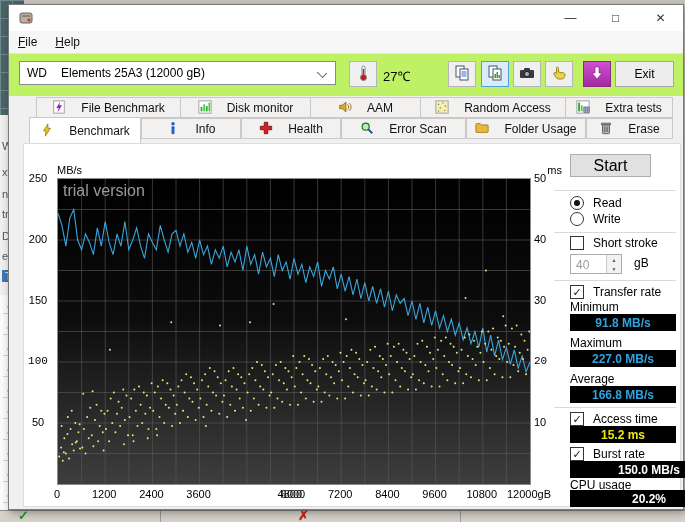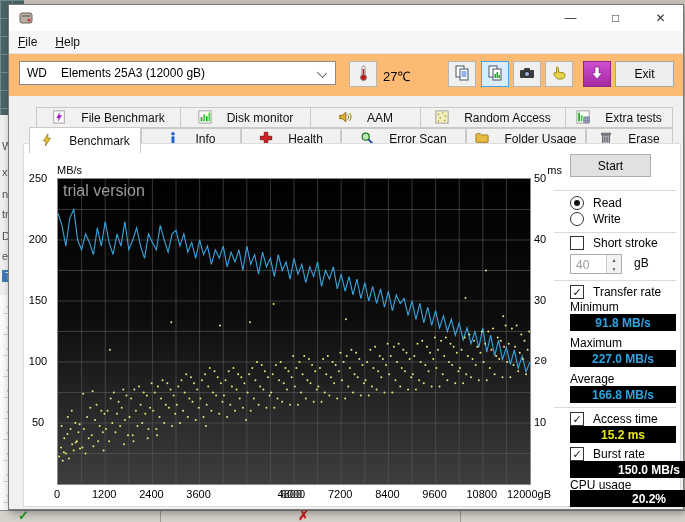--- a/index.html
+++ b/index.html
@@ -38,7 +38,7 @@
   .menu-item{padding:2px 9px;color:#111;}
   .menu-item .u{text-decoration:underline;}
   
-  #toolbar{position:absolute;left:0;top:49px;width:100%;height:42px;background:#fdba74;}
+  #toolbar{position:absolute;left:0;top:49px;width:100%;height:42px;background:#bef264;}
   #drive-select{position:absolute;left:10px;top:7px;width:317px;height:24px;background:#fff;
     border:1px solid #8a8a8a;font-size:12px;display:flex;align-items:center;box-sizing:border-box;}
   #drive-select .vendor{margin-left:7px;width:34px;}

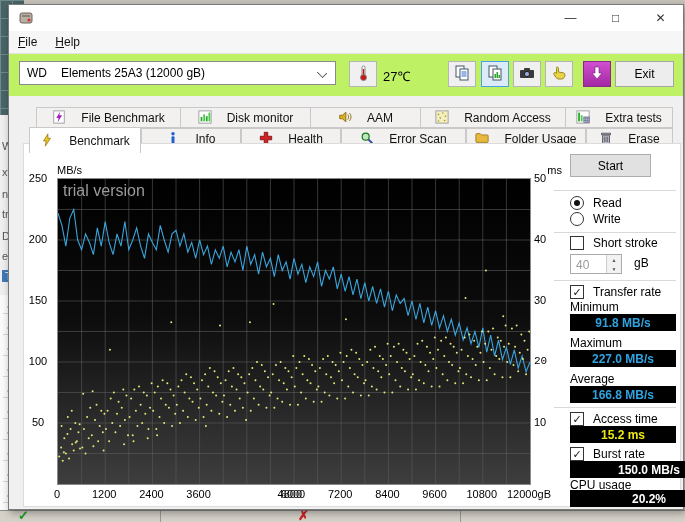--- a/index.html
+++ b/index.html
@@ -53,7 +53,7 @@
     border:1px solid #a5a5a5;font-size:12px;font-family:inherit;}
   
   .tab{position:absolute;height:21px;background:#f2f1f0;border:1px solid #c9c9c9;box-sizing:border-box;
-    display:flex;align-items:center;justify-content:center;font-size:12px;color:#111;gap:14px;margin-top:10px;}
+    display:flex;align-items:center;justify-content:center;font-size:12px;color:#111;gap:14px;}
   .tab.r1{top:92px;}
   .tab.r2{top:113px;}
   .tab.active{background:#fff;height:26px;top:112px;border-bottom:none;z-index:3;

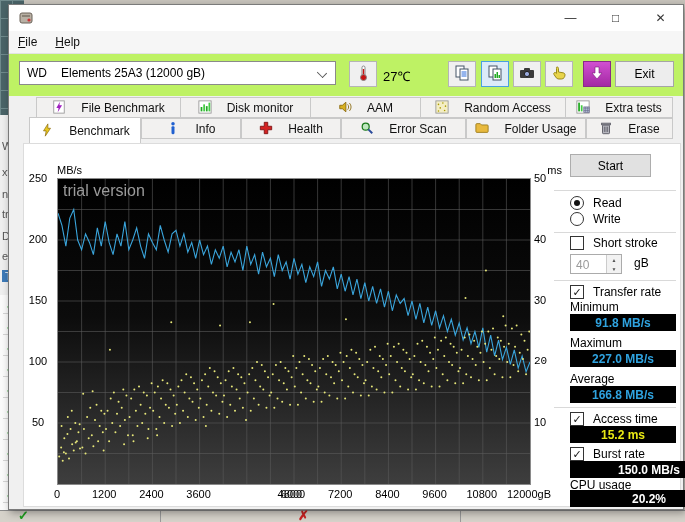--- a/index.html
+++ b/index.html
@@ -77,7 +77,7 @@
   
   .rsep{position:absolute;left:530px;width:122px;height:1px;background:#d9d9d9;}
   #start-btn{position:absolute;left:546px;top:10px;width:81px;height:23px;background:#e1e1e1;
-    border:1px solid #adadad;font-size:12px;font-family:inherit;}
+    border:1px solid #adadad;font-size:16px;font-family:inherit;}
   .ctl{position:absolute;left:546px;display:flex;align-items:center;gap:9px;font-size:12px;color:#000;}
   .radio{width:12px;height:12px;border:1px solid #333;border-radius:50%;background:#fff;
     display:inline-flex;align-items:center;justify-content:center;}

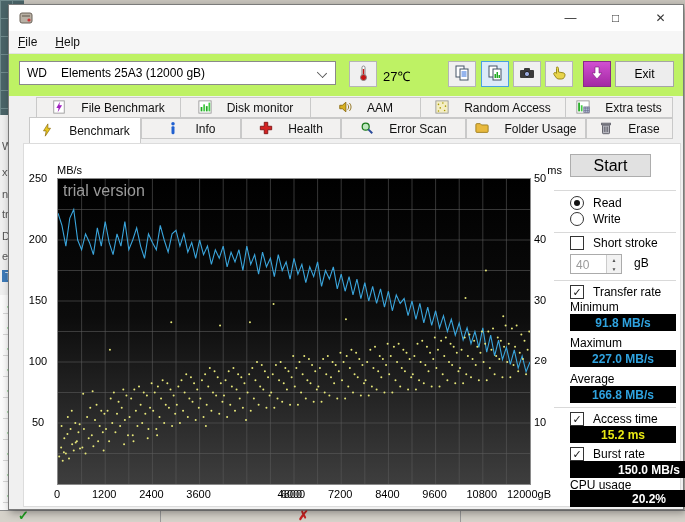--- a/index.html
+++ b/index.html
@@ -297,7 +297,7 @@
         <span class="tick" style="top: 28px;">250</span>
         <span class="tick" style="top: 89px;">200</span>
         <span class="tick" style="top: 150px;">150</span>
-        <span class="tick" style="top: 211px;">100</span>
+        <span class="tick" style="top: 211px; font-family: Liberation Mono, monospace;">100</span>
         <span class="tick" style="top: 272px;">50</span>
       </div>
     <div id="yticks-r">

